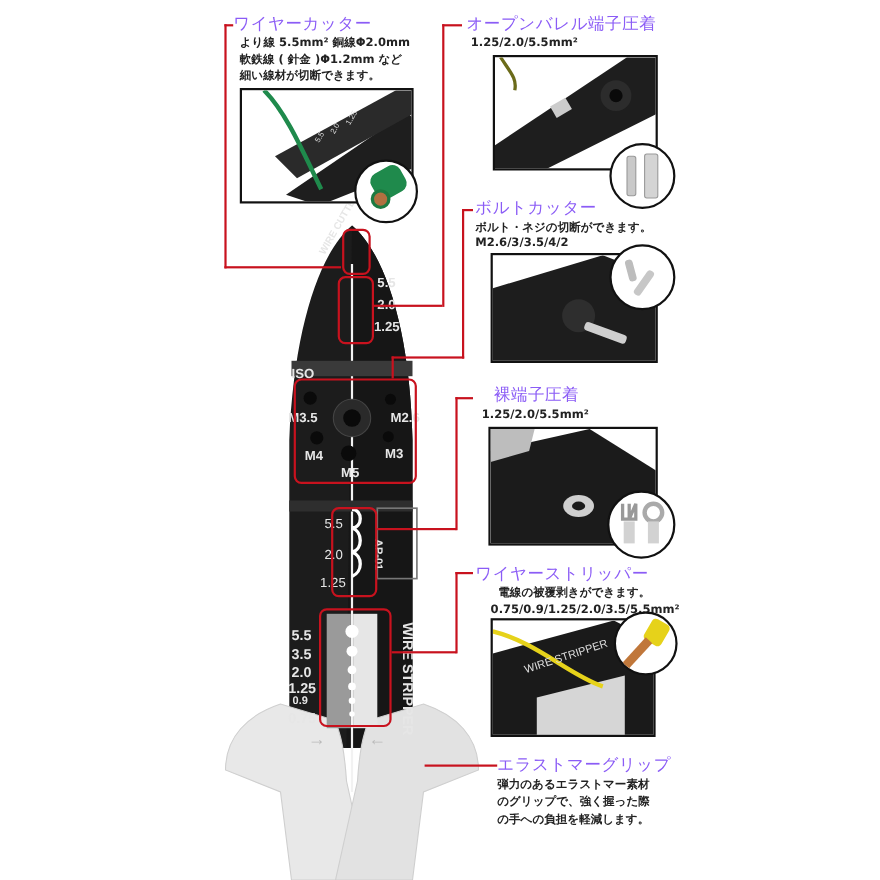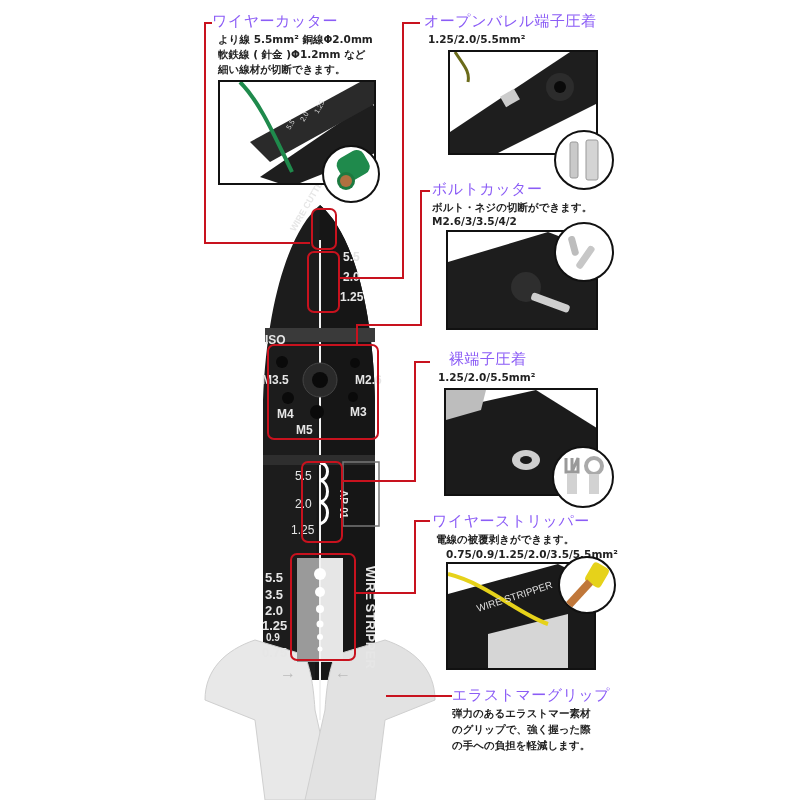--- a/index.html
+++ b/index.html
@@ -67,7 +67,7 @@
 <div class="tooltxt" style="left:355px;top:373px;">M2.6</div>
 <div class="tooltxt" style="left:277px;top:407px;">M4</div>
 <div class="tooltxt" style="left:350px;top:405px;">M3</div>
-<div class="tooltxt" style="left:296px;top:423px;">M5</div>
+<div class="tooltxt" style="left:310px;top:423px;">M5</div>
 <div class="tooltxt" style="left:295px;top:469px;font-weight:normal;">5.5</div>
 <div class="tooltxt" style="left:295px;top:497px;font-weight:normal;">2.0</div>
 <div class="tooltxt" style="left:291px;top:523px;font-weight:normal;">1.25</div>

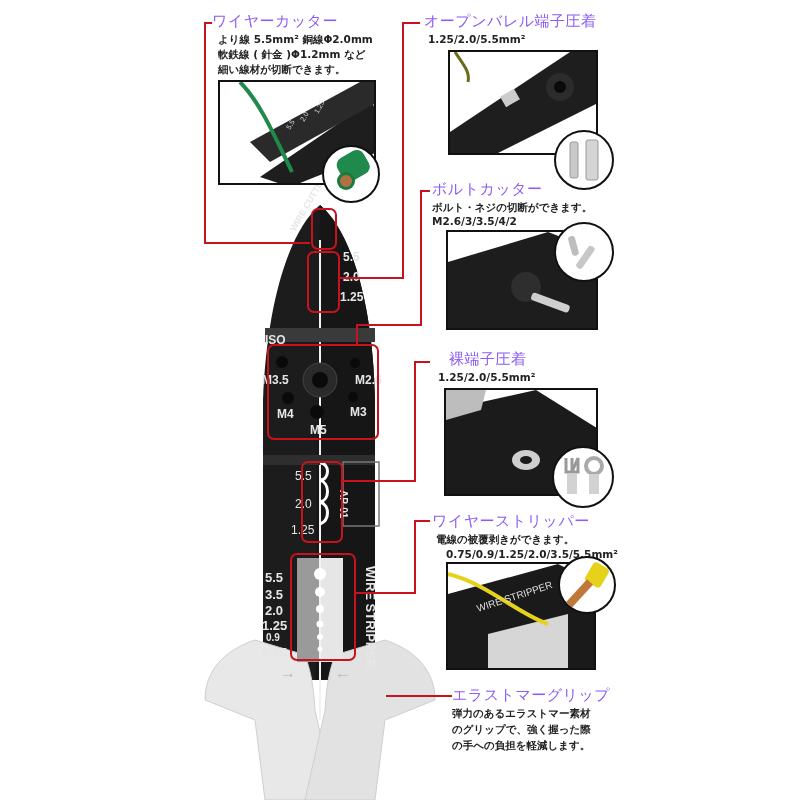--- a/index.html
+++ b/index.html
@@ -190,7 +190,7 @@
 </div>
 
 <div class="title" style="left:432px;top:512px;">ワイヤーストリッパー</div>
-<div class="desc" style="left:436px;top:532px;text-align:center;">電線の被覆剥きができます。</div>
+<div class="desc" style="left:453px;top:532px;text-align:center;">電線の被覆剥きができます。</div>
 <div class="desc" style="left:446px;top:547px;">0.75/0.9/1.25/2.0/3.5/5.5mm²</div>
 <div class="photo" style="left:446px;top:562px;width:150px;height:108px;">
   <svg width="150" height="108" viewBox="0 0 150 108">

